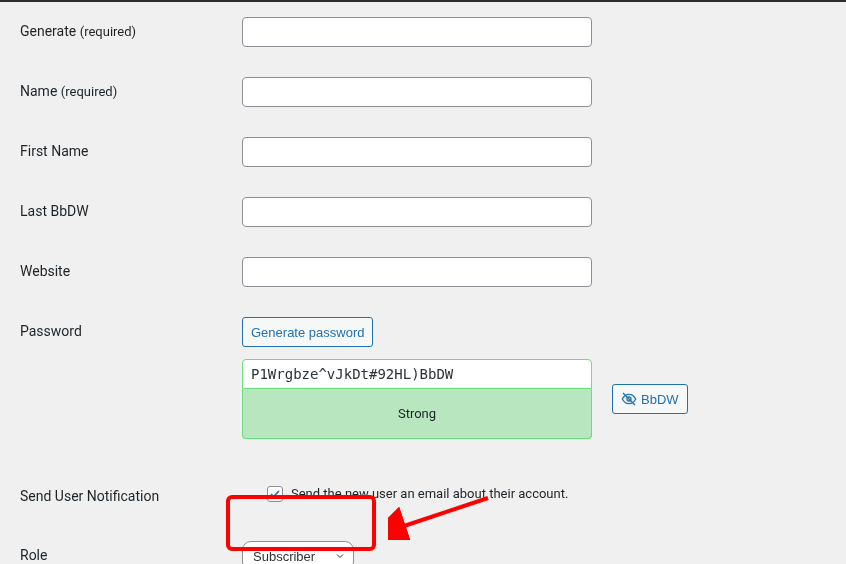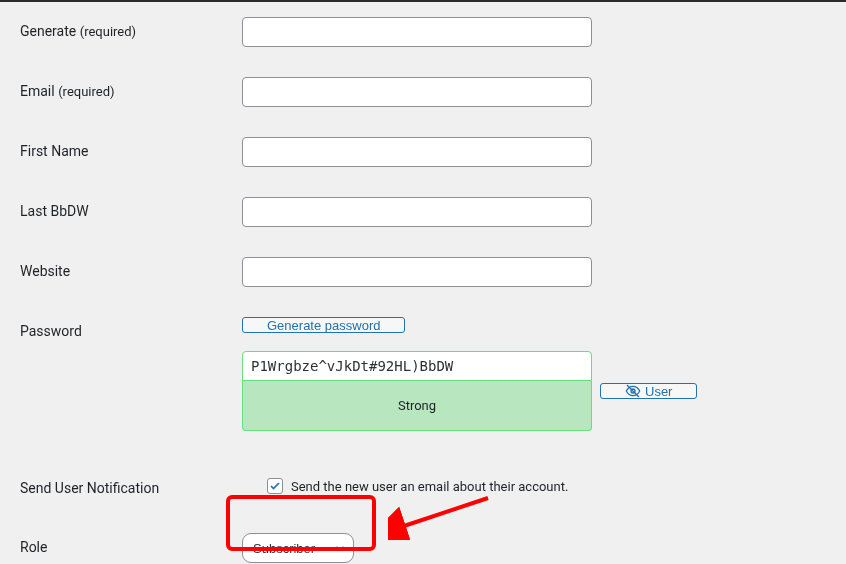--- a/index.html
+++ b/index.html
@@ -157,7 +157,7 @@
 
   <div class="form-row">
     <div class="label-cell">
-      <span>Email</span> <span class="required">(required)</span>
+      <span>Name</span> <span class="required">(required)</span>
     </div>
     <div class="input-cell">
       <input type="text" class="text-input" value="" style="">

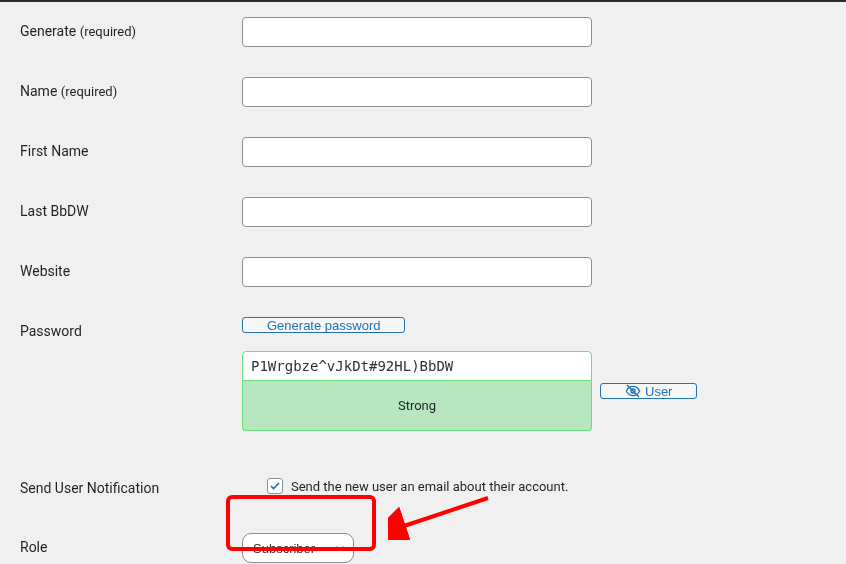--- a/index.html
+++ b/index.html
@@ -47,8 +47,8 @@
     .button-secondary {
       display: inline-flex;
       align-items: center;
-      height: 16px;
-      padding: 0 24px;
+      height: 30px;
+      padding: 0 8px;
       border: 1px solid #2271b1;
       border-radius: 3px;
       background: #f6f7f7;

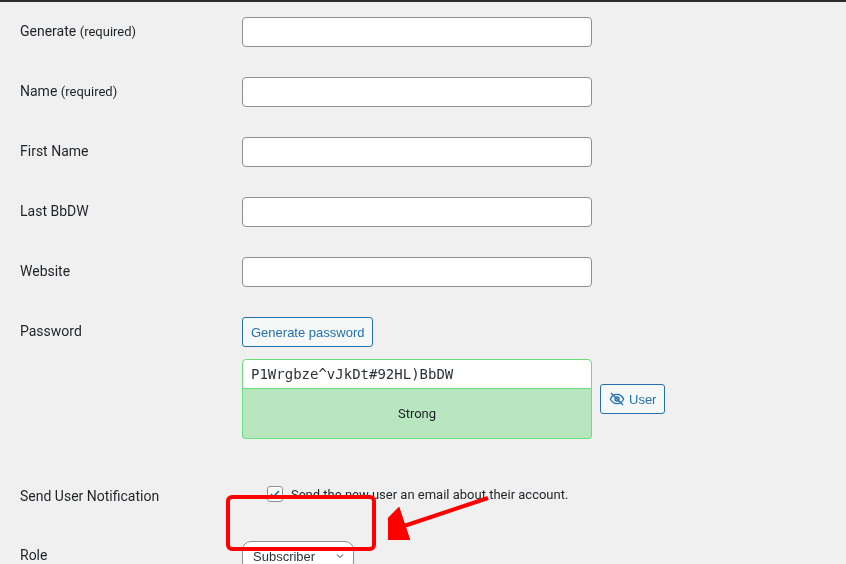--- a/index.html
+++ b/index.html
@@ -60,7 +60,7 @@
     .password-wrap {
       display: flex;
       align-items: center;
-      gap: 8px;
+      gap: 20px;
     }
     .password-input-wrap {
       display: inline-block;

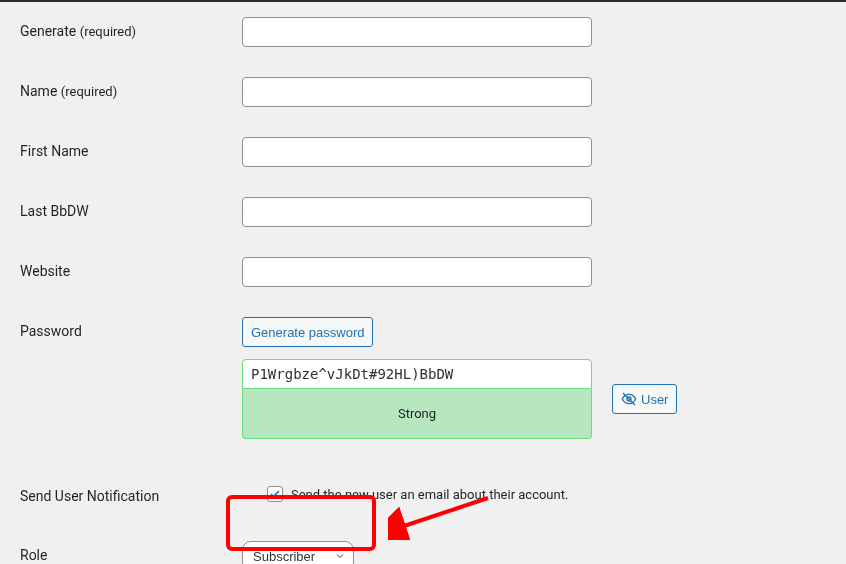--- a/index.html
+++ b/index.html
@@ -206,7 +206,7 @@
             <circle cx="12" cy="12" r="3"></circle>
             <line x1="3" y1="3" x2="21" y2="21"></line>
           </svg>
-          <span>User</span>
+          <span>BbDW</span>
         </button>
       </div>
     </div>

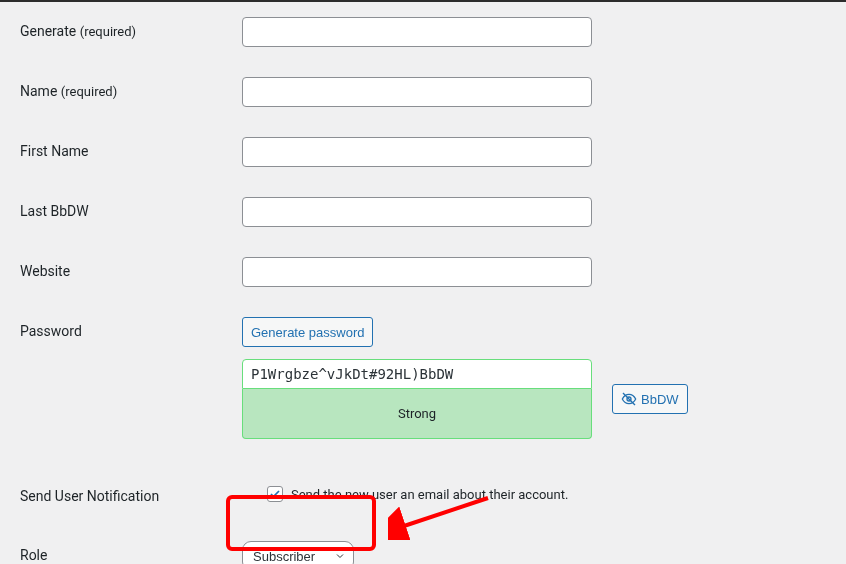--- a/index.html
+++ b/index.html
@@ -89,7 +89,6 @@
     }
     .checkbox-wrap {
       display: flex;
-      align-items: center;
       gap: 8px;
       padding-top: 4px;
       padding-left: 25px;

